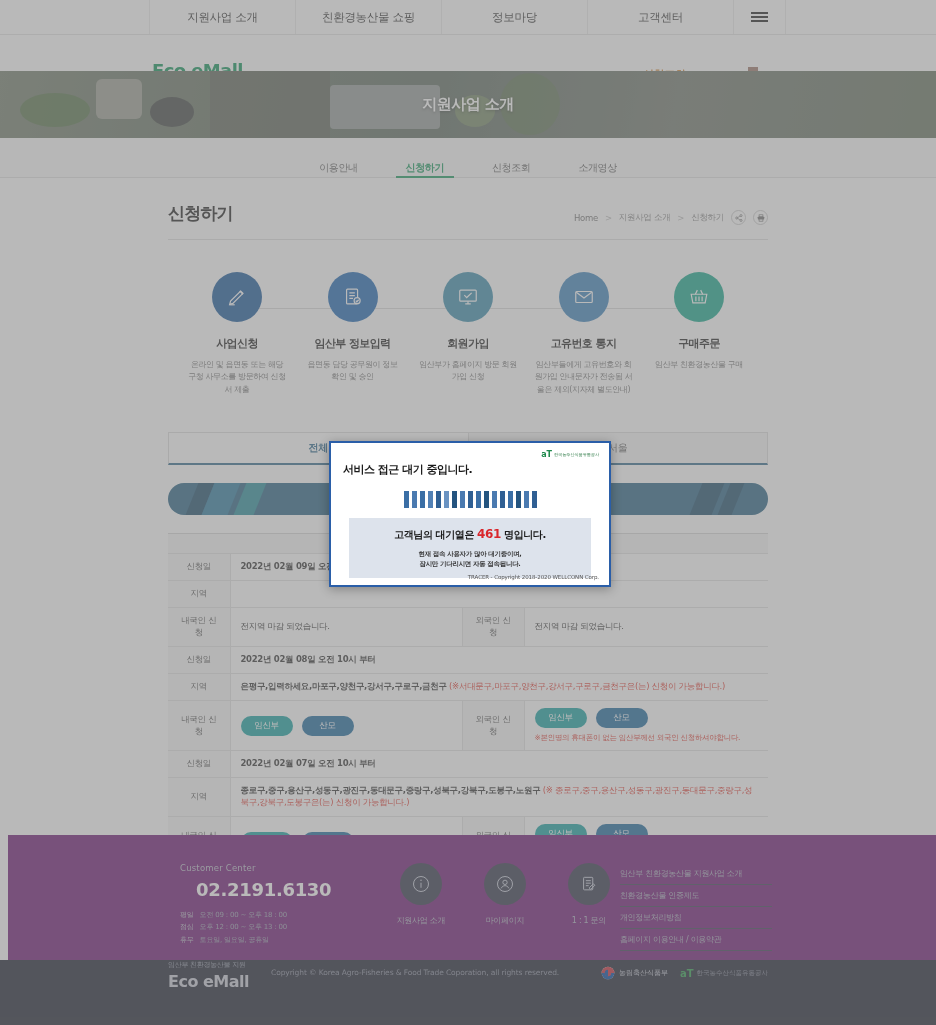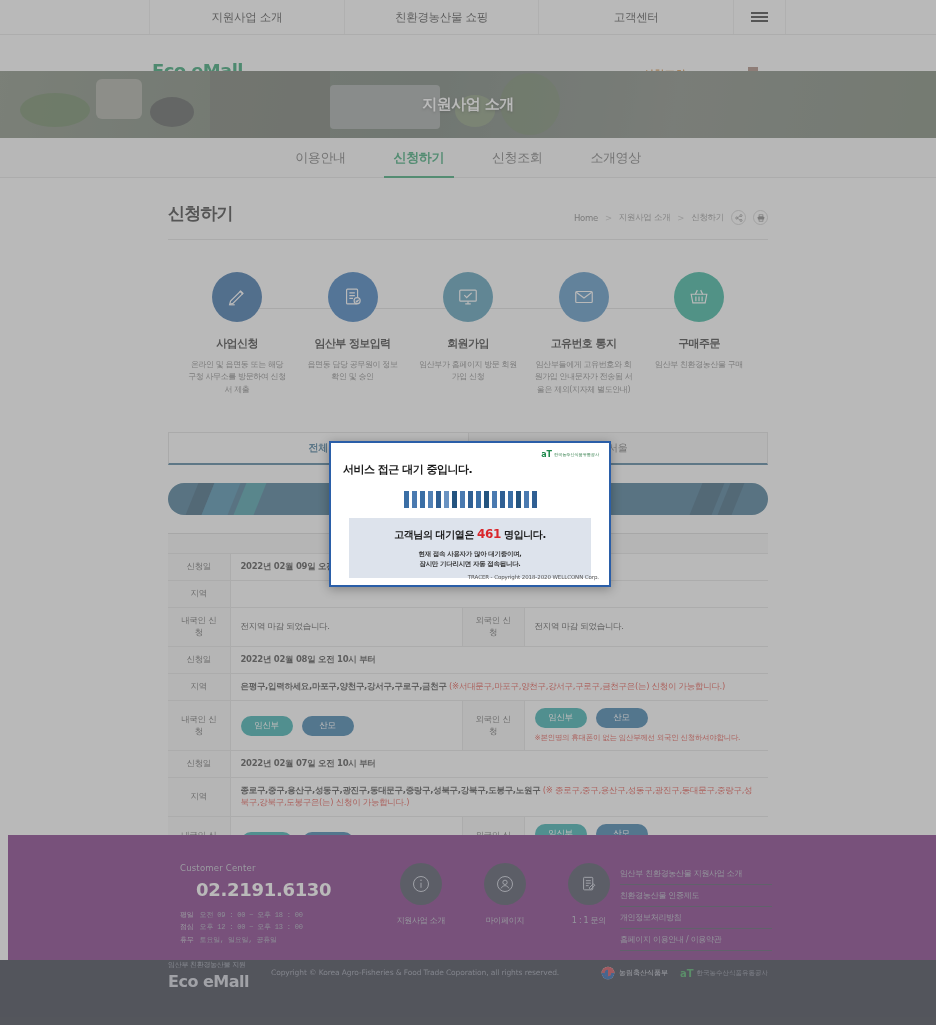--- a/index.html
+++ b/index.html
@@ -158,6 +158,9 @@
           <span>친환경농산물 쇼핑</span>
         </div>
       <div class="navitem">
+          <span>정보마당</span>
+        </div>
+      <div class="navitem">
           <span>고객센터</span>
         </div>
       <div class="burger">

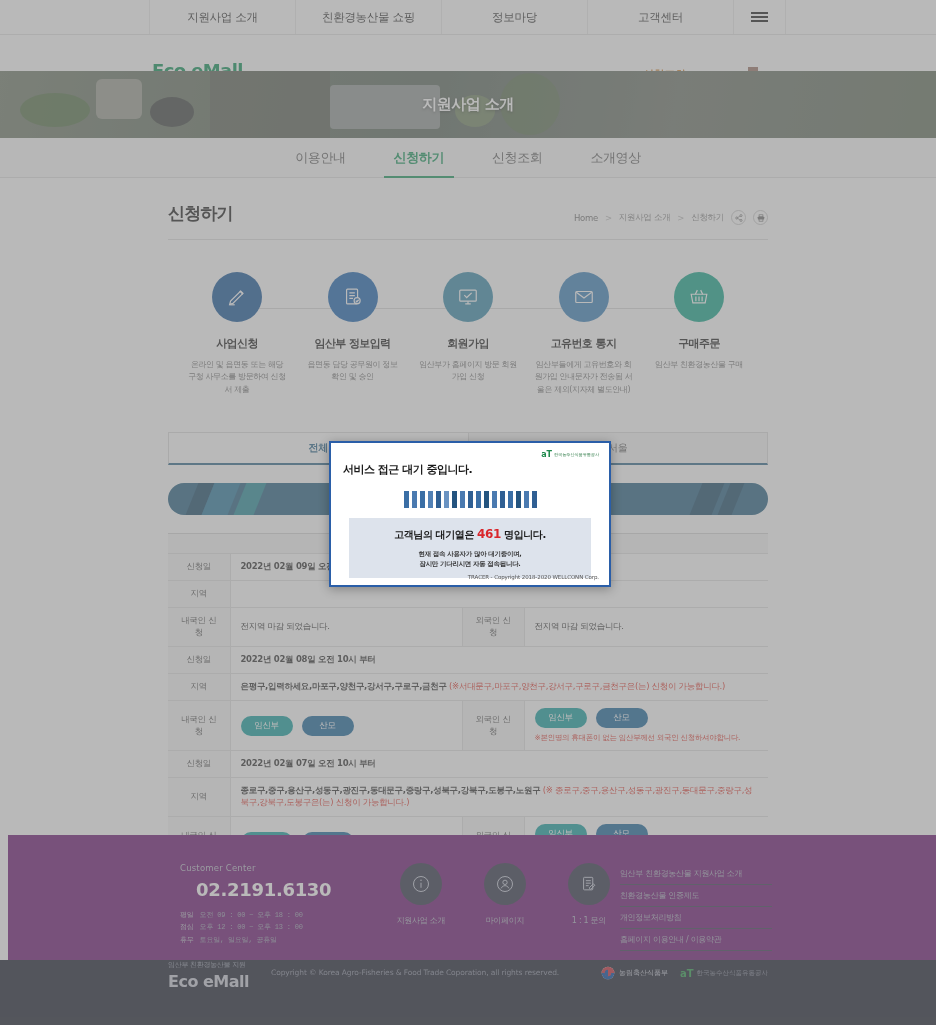--- a/index.html
+++ b/index.html
@@ -51,7 +51,7 @@
 
   
   .subtabs { height: 40px; background: #fafafa; border-bottom: 1px solid #e3e3e3; display:flex; justify-content:center; align-items:center; gap: 40px; }
-  .subtab { font-size: 13px; color: #666; letter-spacing: -0.4px; padding: 0 4px; height: 40px; line-height: 40px; position: relative; }
+  .subtab { font-size: 10px; color: #666; letter-spacing: -0.4px; padding: 10px 4px; height: 40px; line-height: 40px; position: relative; }
   .subtab.active { color: #1f9c63; font-weight: bold; }
   .subtab.active::after { content:""; position:absolute; left: -6px; right: -6px; bottom: 0; height: 2px; background: #1f9c63; }
 

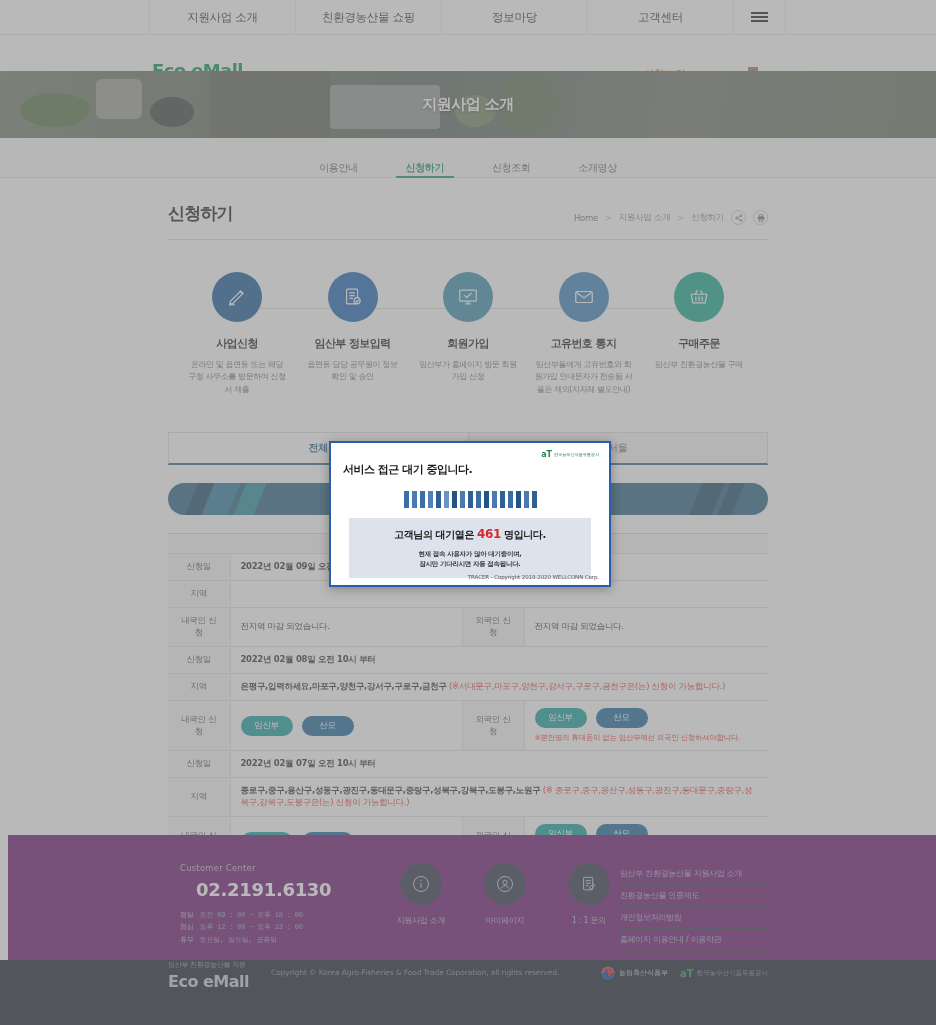--- a/index.html
+++ b/index.html
@@ -104,7 +104,7 @@
   .fcc { width: 212px; padding-left: 8px;}
   .fcc .lbl { font-size: 8.5px; color: #b9bcc9; letter-spacing: 0.2px; }
   .fcc .tel { font-size: 18px; color: #fff; font-weight: bold; margin: 6px 16px 9px; letter-spacing: -0.3px;}
-  .fcc .hrow { font-size: 7px; color: #9ba0b2; line-height: 1.75; letter-spacing:-0.2px;font-family:Liberation Mono, monospace;}
+  .fcc .hrow { font-size: 7px; color: #9ba0b2; line-height: 1.75; letter-spacing:-0.2px;}
   .fcc .hrow b { color:#b9bcc9; font-weight: normal; margin-right:6px;}
   .ficons { display:flex; gap: 22px; padding-left: 16px; }
   .ficon { text-align:center; width: 62px;}

